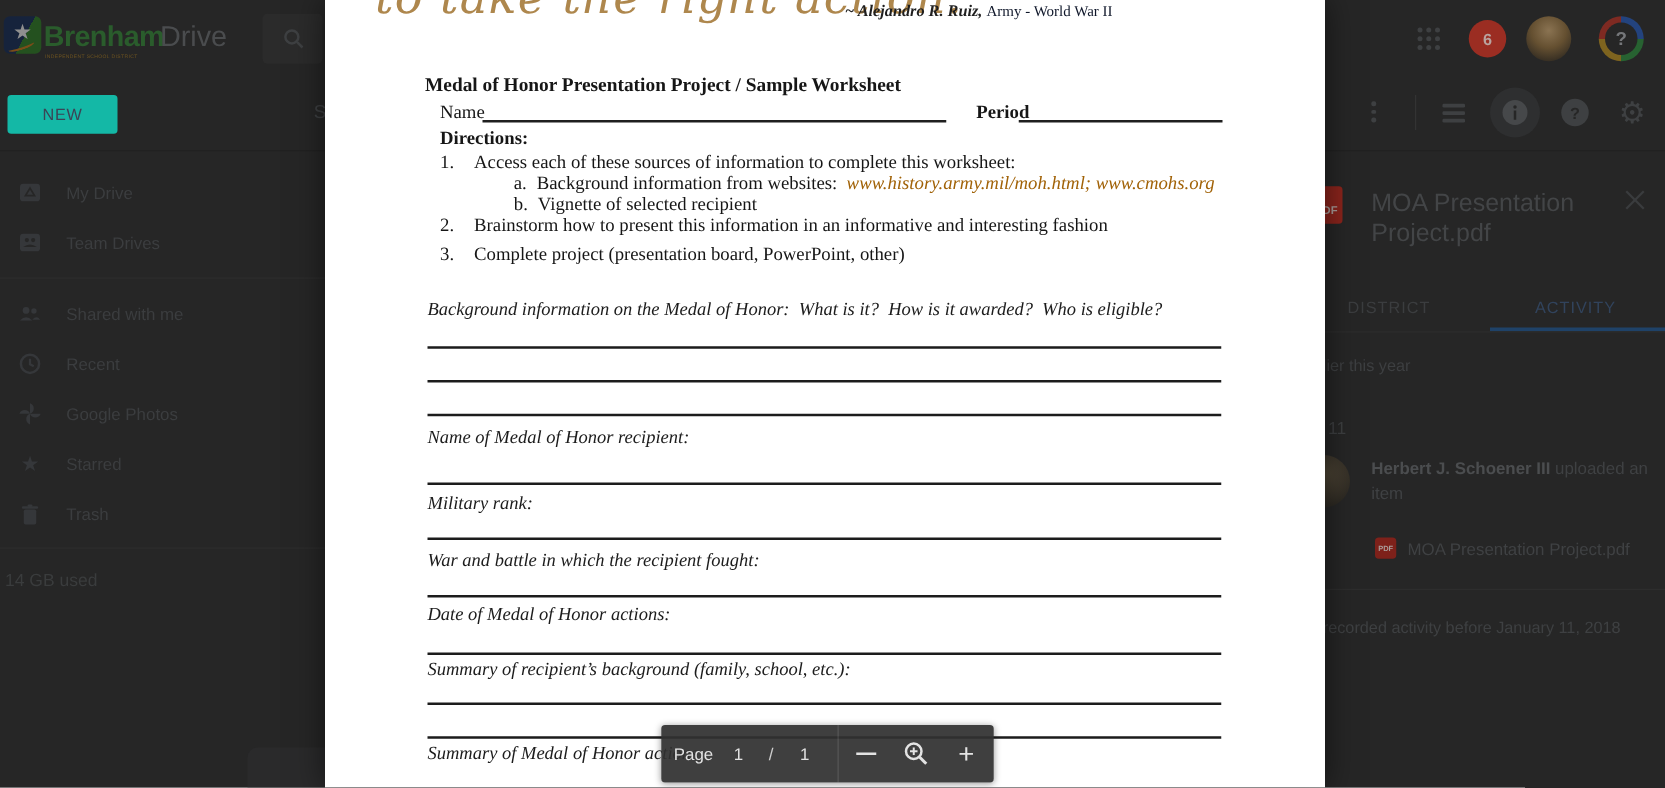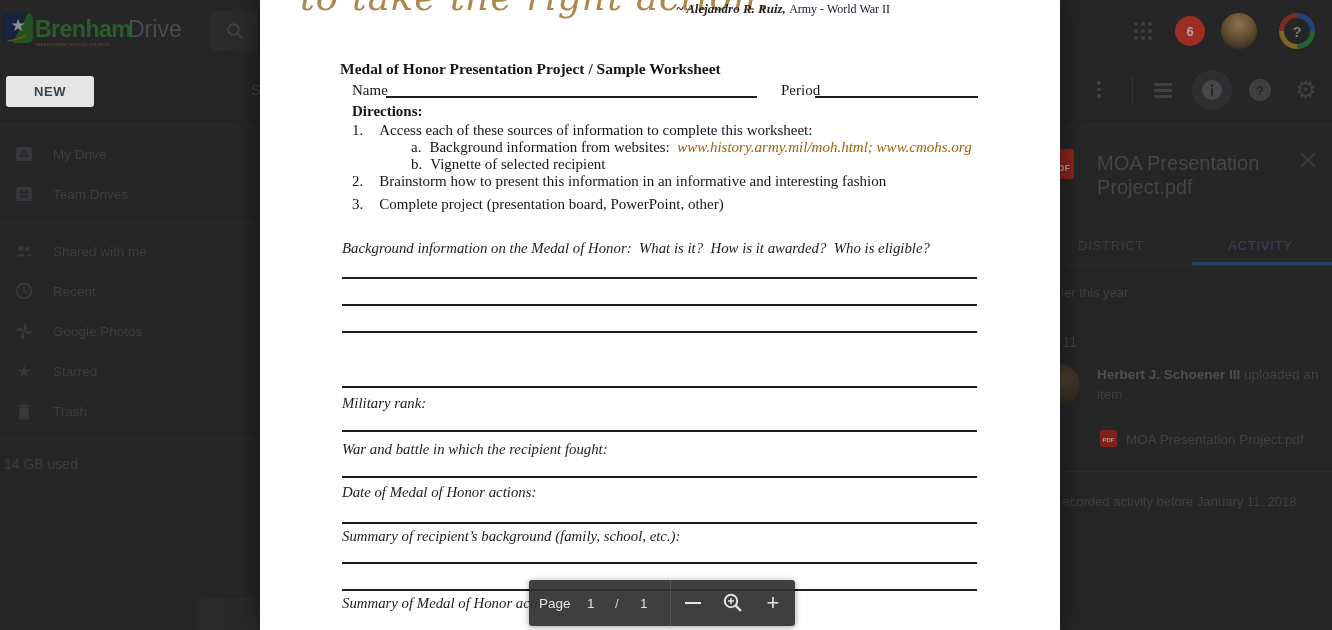--- a/index.html
+++ b/index.html
@@ -22,7 +22,7 @@
   .brand-tag { font-size:4px; color:#6e5420; letter-spacing:0.3px; }
   .product { font-size:23px; color:#4a4c4e; }
   .searchbox { background:#2b2b2b; border-radius:4px; }
-  .newbtn { background:#e5e5e5; border-radius:3px; color:#3b4456; font-weight:bold;
+  .newbtn { background:#14b8a6; border-radius:3px; color:#3b4456; font-weight:normal;
     font-size:13px; display:flex; align-items:center; justify-content:center; letter-spacing:0.5px; }
   .side-item { position:absolute; left:0; width:260px; height:40px; display:flex;
     align-items:center; gap:20px; padding-left:15px; color:#3b3d3f; font-size:13.5px; }

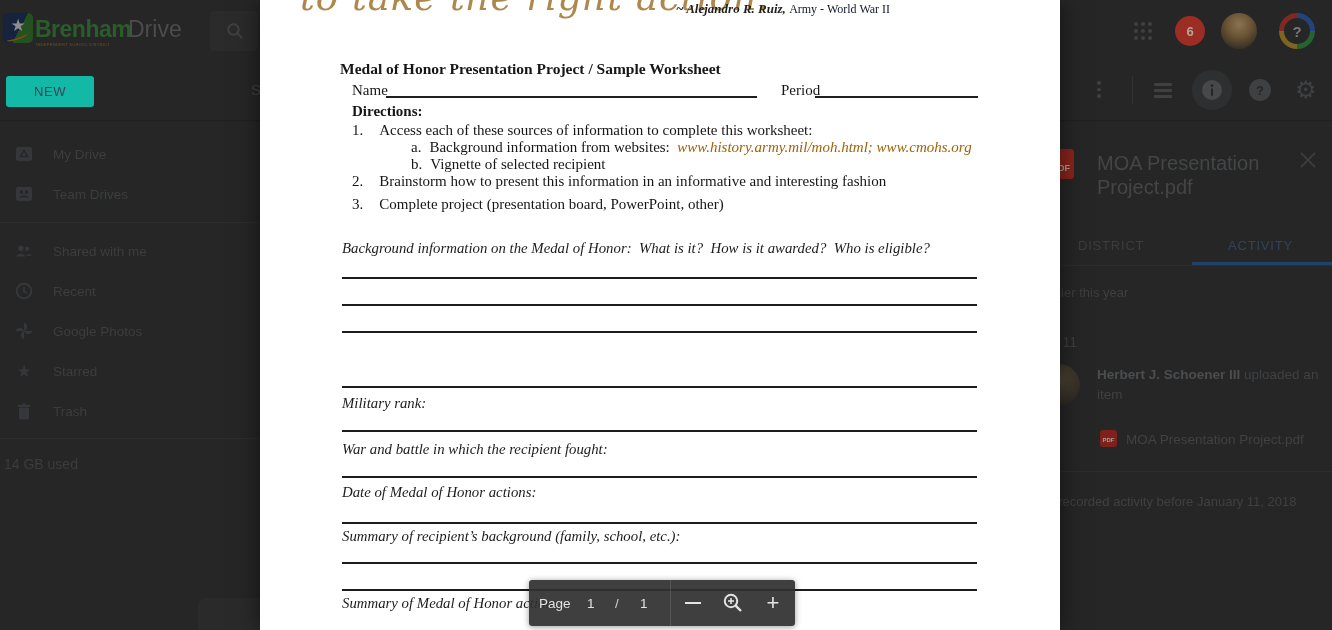--- a/index.html
+++ b/index.html
@@ -267,7 +267,7 @@
 
     <div class="abs dtext" style="left:82px;top:82px;">Name</div>
     <div class="ulin" style="left:126px;top:96px;width:371px;"></div>
-    <div class="abs dtext" style="left:511px;top:82px;">Period</div>
+    <div class="abs dtext" style="left:511px;top:82px;font-weight:bold;">Period</div>
     <div class="ulin" style="left:555px;top:96px;width:163px;"></div>
 
     <div class="abs dtext dbold" style="left:82px;top:103px;">Directions:</div>

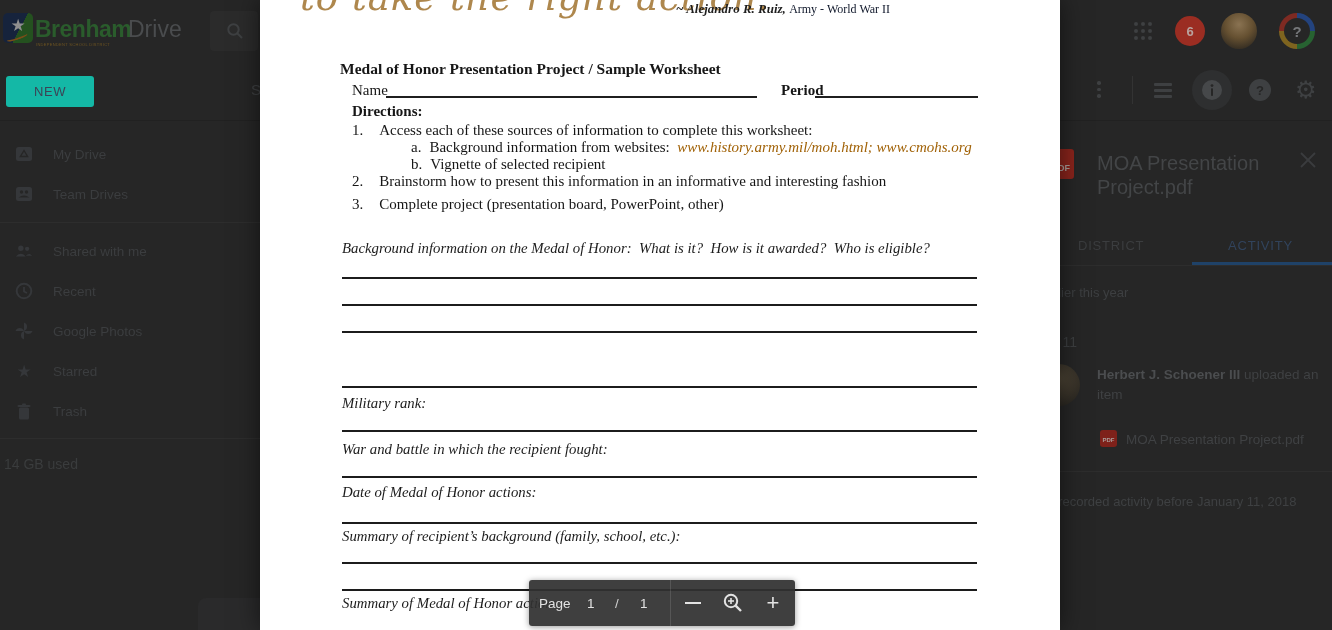--- a/index.html
+++ b/index.html
@@ -292,6 +292,7 @@
     <div class="dline" style="top:304px;"></div>
     <div class="dline" style="top:331px;"></div>
 
+    <div class="abs ditalic" style="left:82px;top:342px;">Name of Medal of Honor recipient:</div>
     <div class="dline" style="top:386px;"></div>
 
     <div class="abs ditalic" style="left:82px;top:395px;">Military rank:</div>

